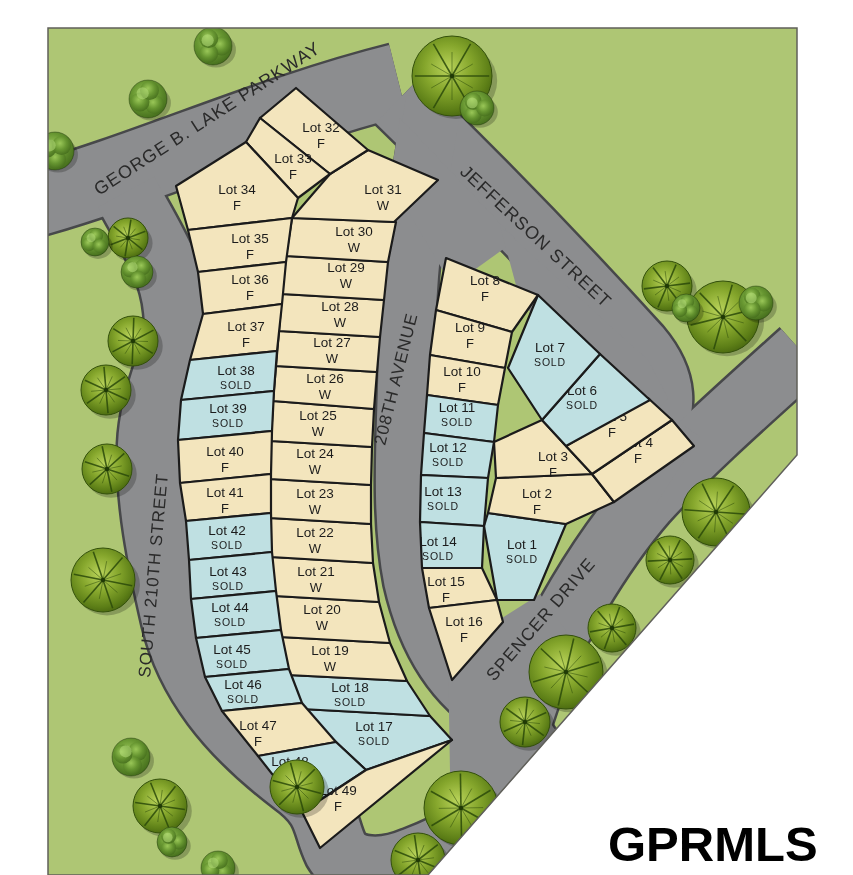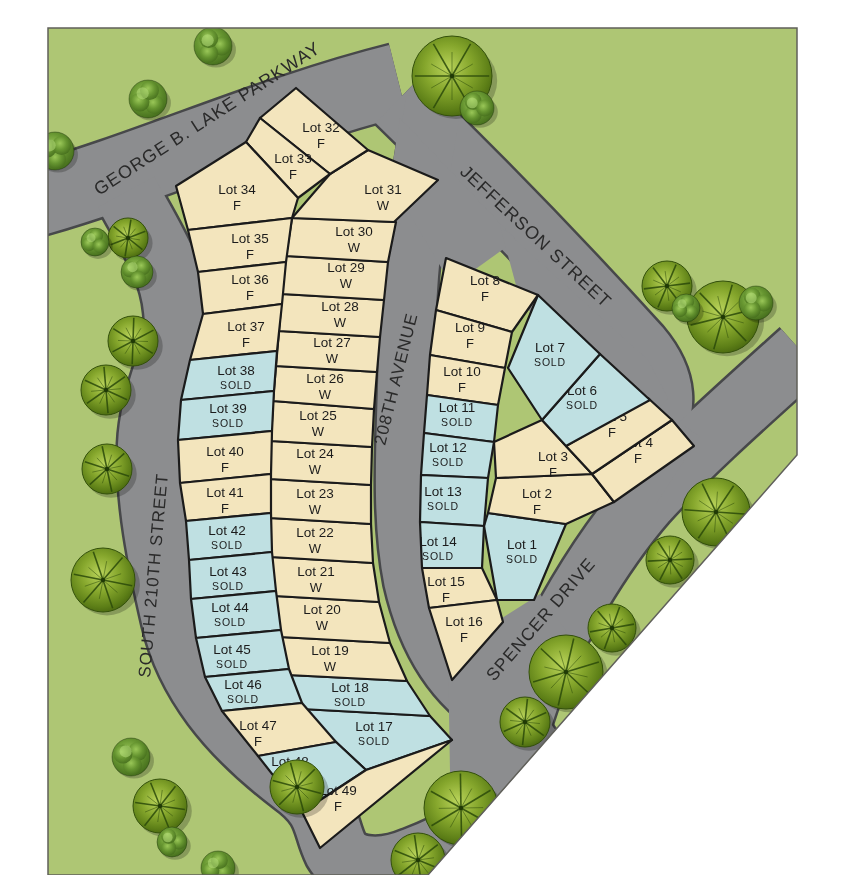--- a/index.html
+++ b/index.html
@@ -681,6 +681,7 @@
       </g>
       <polygon points="48,28 797,28 797,455 428,875 48,875" fill="none" stroke="#60605a" stroke-width="1.5"></polygon>
     </svg>
+  <div class="logo">GPRMLS</div>
 </div>
 
 </body></html>

